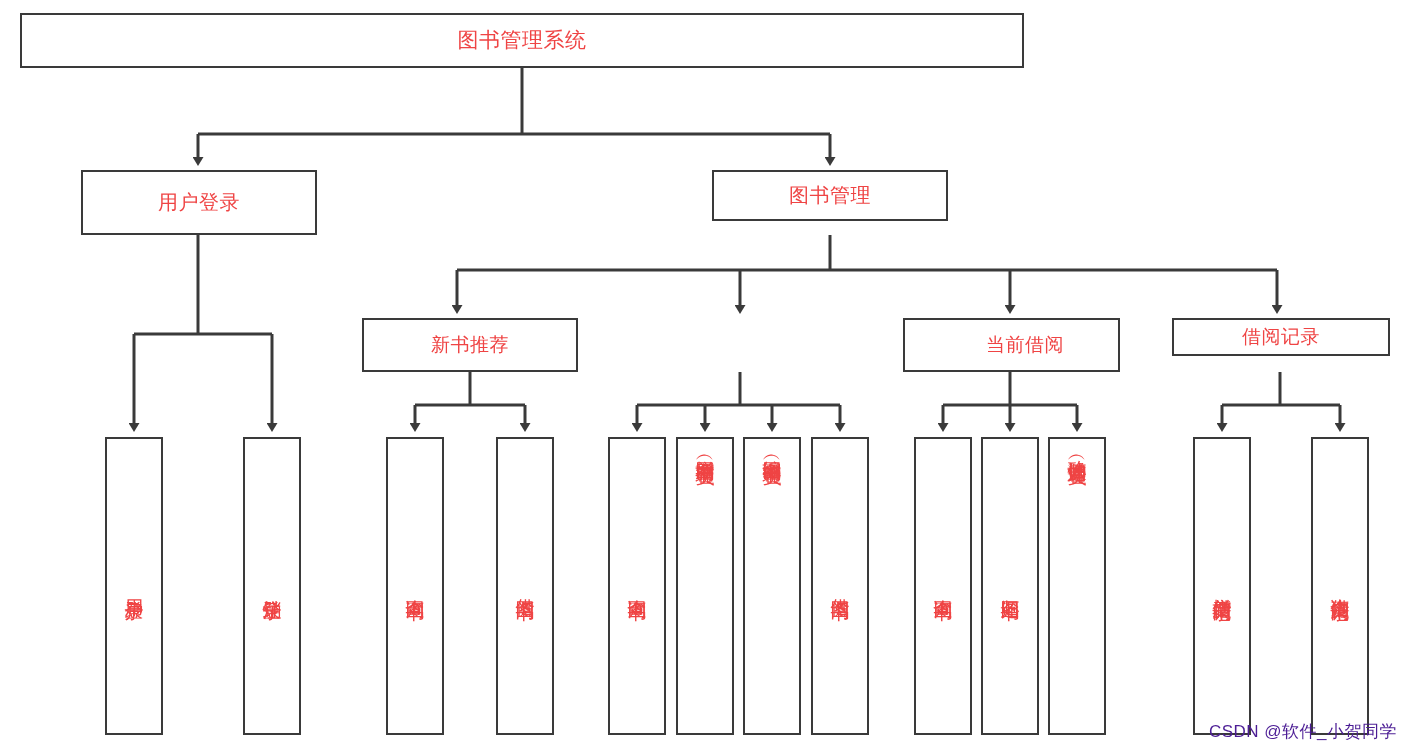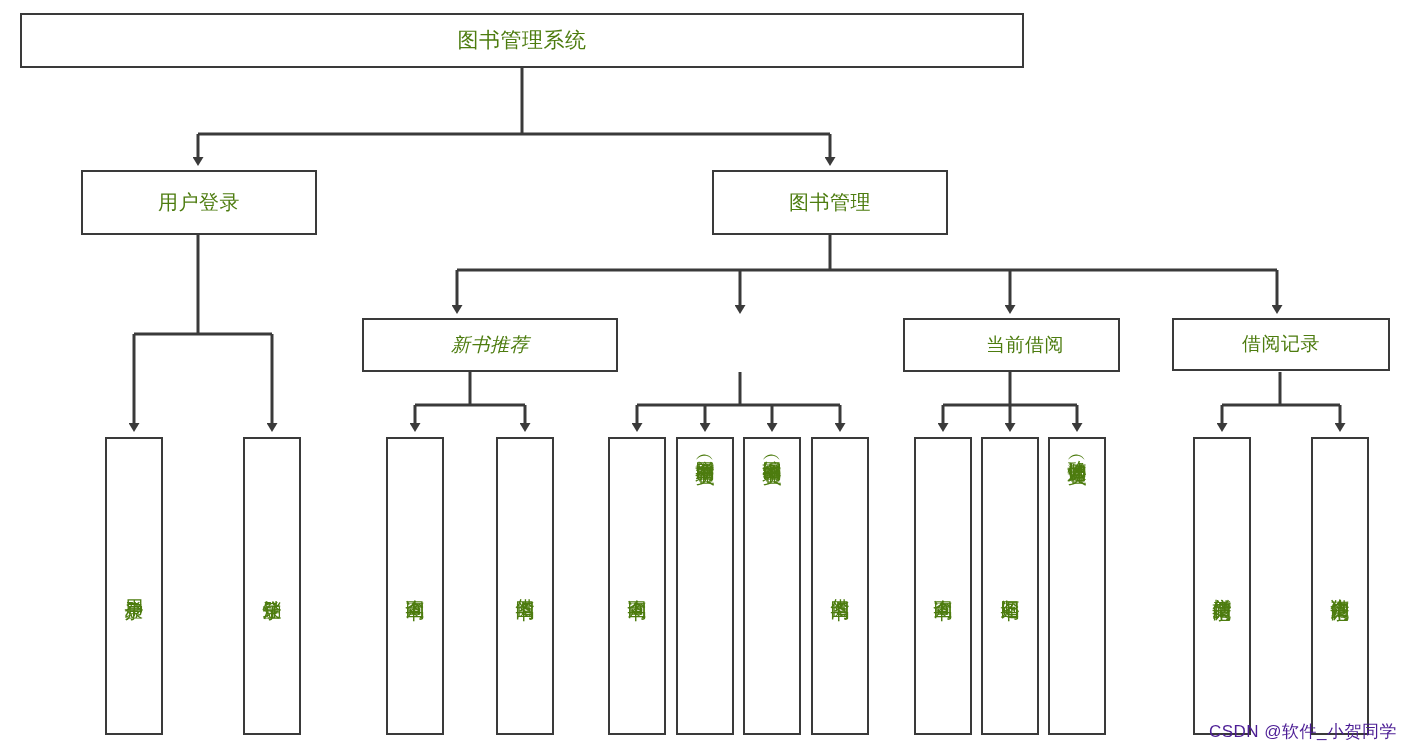--- a/index.html
+++ b/index.html
@@ -36,7 +36,7 @@
     color: #3c3c3c;
   }
   .node .label {
-    color: #4d7c0f;
+    color: #ef4444;
     line-height: 1.18;
     text-align: center;
     letter-spacing: 0.5px;

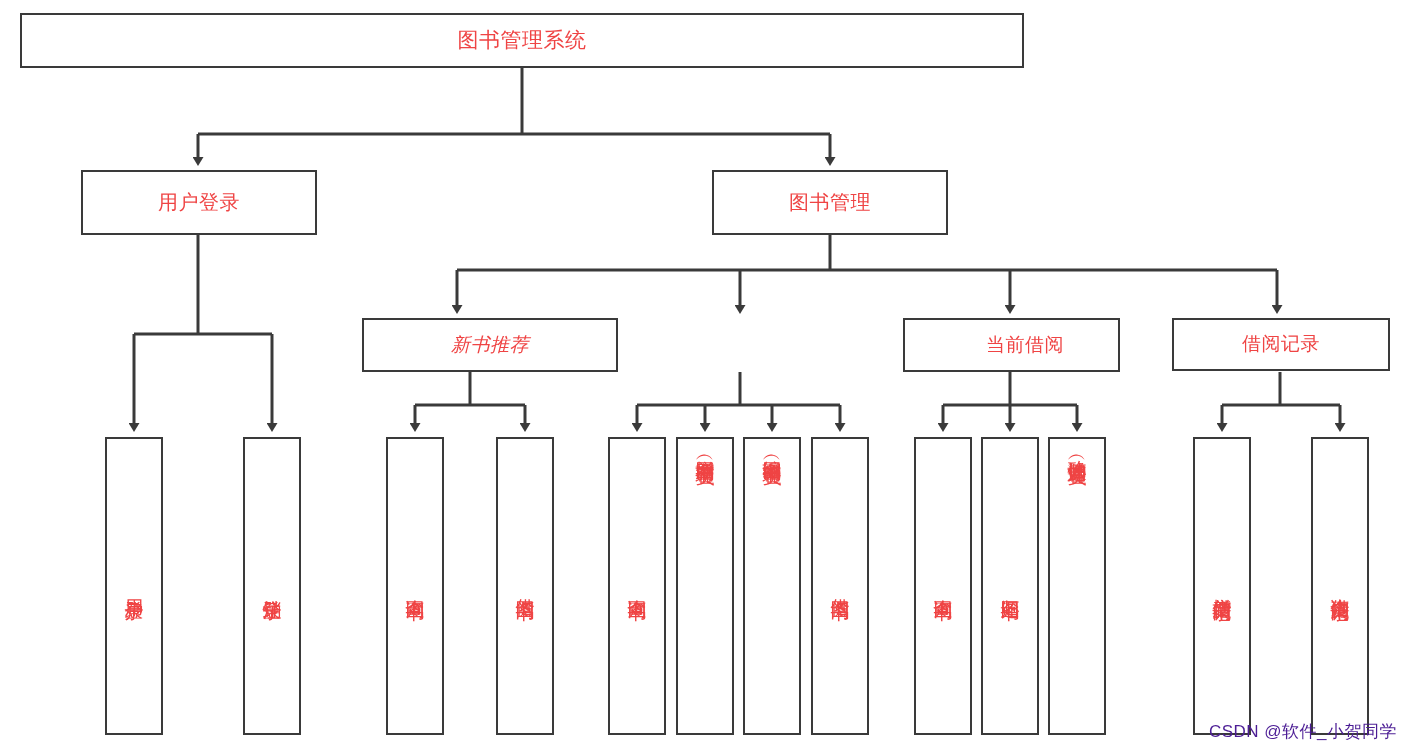--- a/index.html
+++ b/index.html
@@ -130,7 +130,7 @@
   <div class="node lvl2" style="left:81px; top:170px; width:236px; height:65px;">
     <span class="label">用户登录</span>
   </div>
-  <div class="node lvl2" style="left:712px; top:170px; width:236px; height:65px;">
+  <div class="node lvl2" style="left:712px; top:170px; width:236px; height:51px;">
     <span class="label">图书管理</span>
   </div>
 

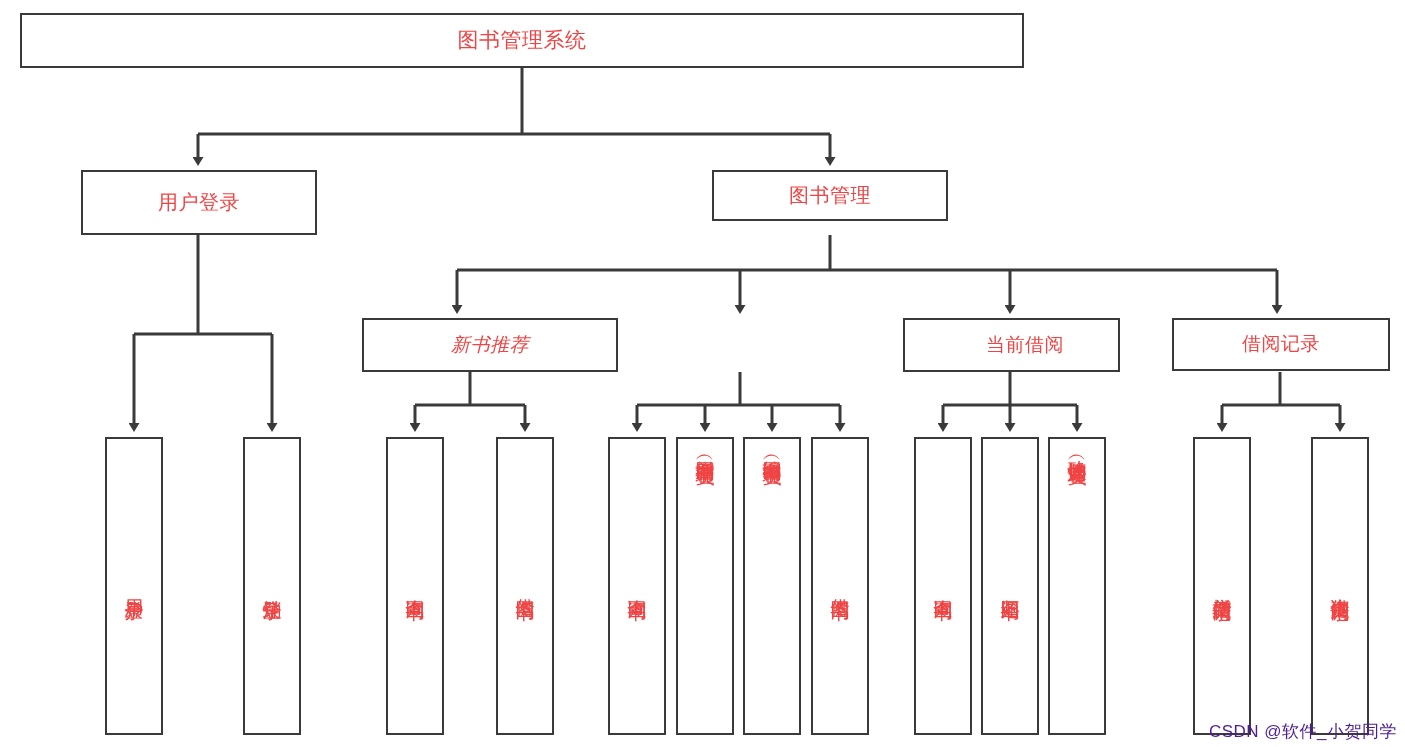--- a/index.html
+++ b/index.html
@@ -134,7 +134,7 @@
     <span class="label">图书管理</span>
   </div>
 
-  <div class="node lvl3" style="left:362px; top:318px; width:256px; height:54px;font-style:italic;">
+  <div class="node lvl3" style="left:362px; top:318px; width:216px; height:54px;">
     <span class="label">新书推荐</span>
   </div>
   <div class="node lvl3" style="left:903px; top:318px; width:217px; height:54px;padding-left:27px;">

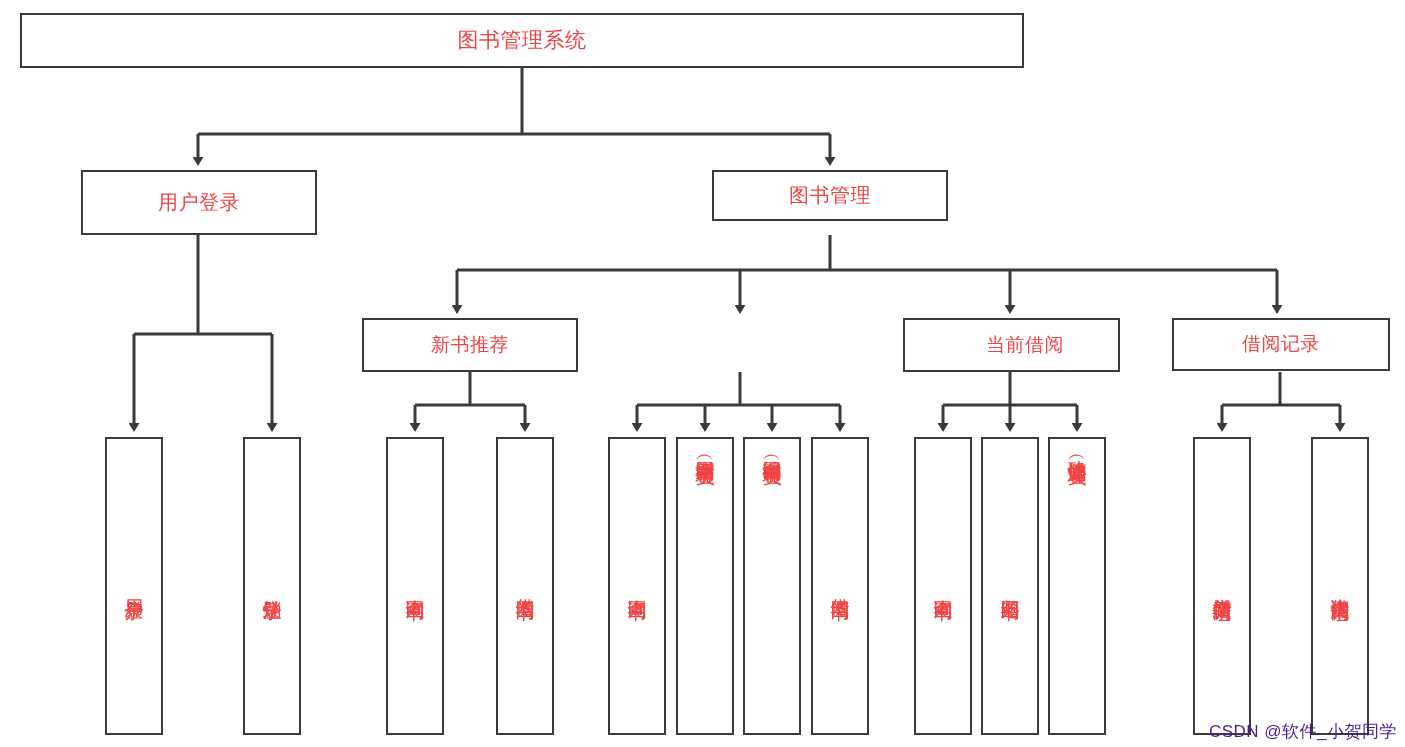--- a/index.html
+++ b/index.html
@@ -140,7 +140,7 @@
   <div class="node lvl3" style="left:903px; top:318px; width:217px; height:54px;padding-left:27px;">
     <span class="label">当前借阅</span>
   </div>
-  <div class="node lvl3" style="left:1172px; top:318px; width:218px; height:53px;">
+  <div class="node lvl3" style="left:1172px; top:318px; width:218px; height:38px;">
     <span class="label">借阅记录</span>
   </div>
 

